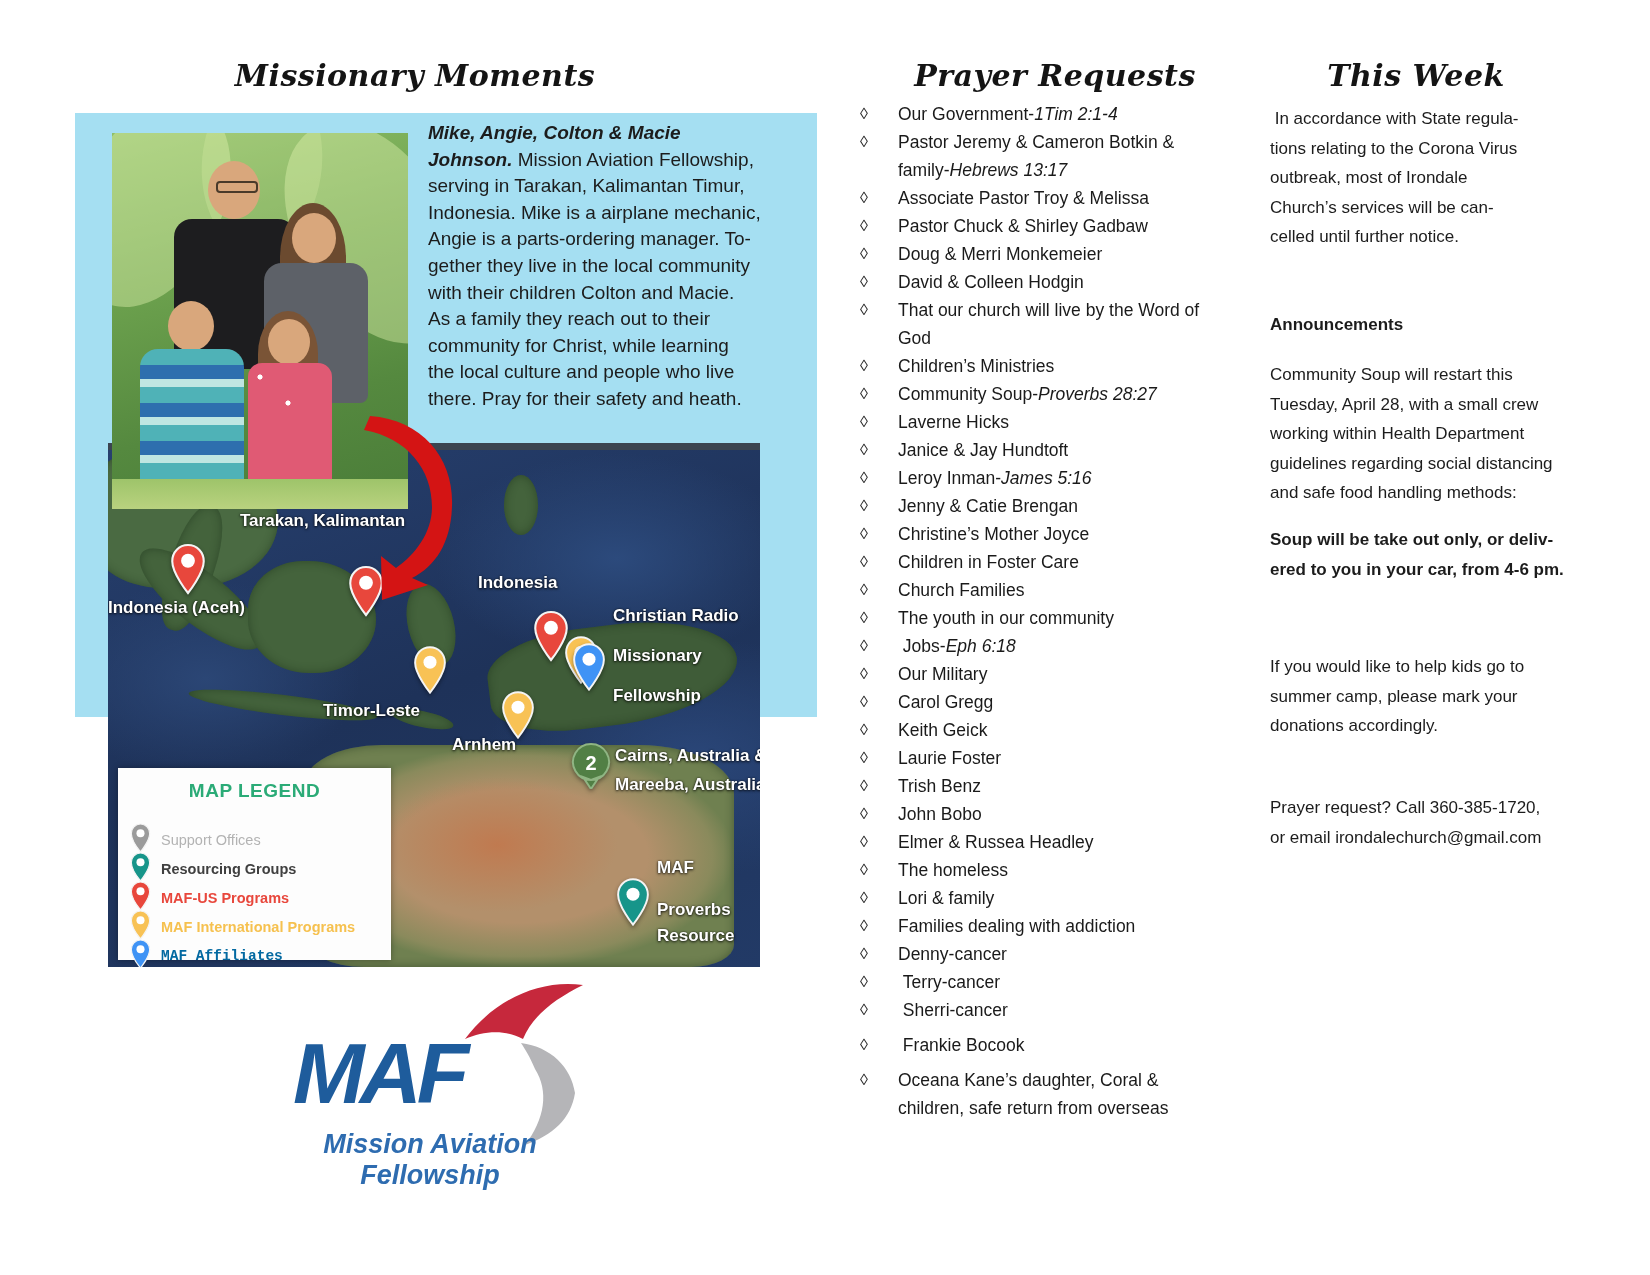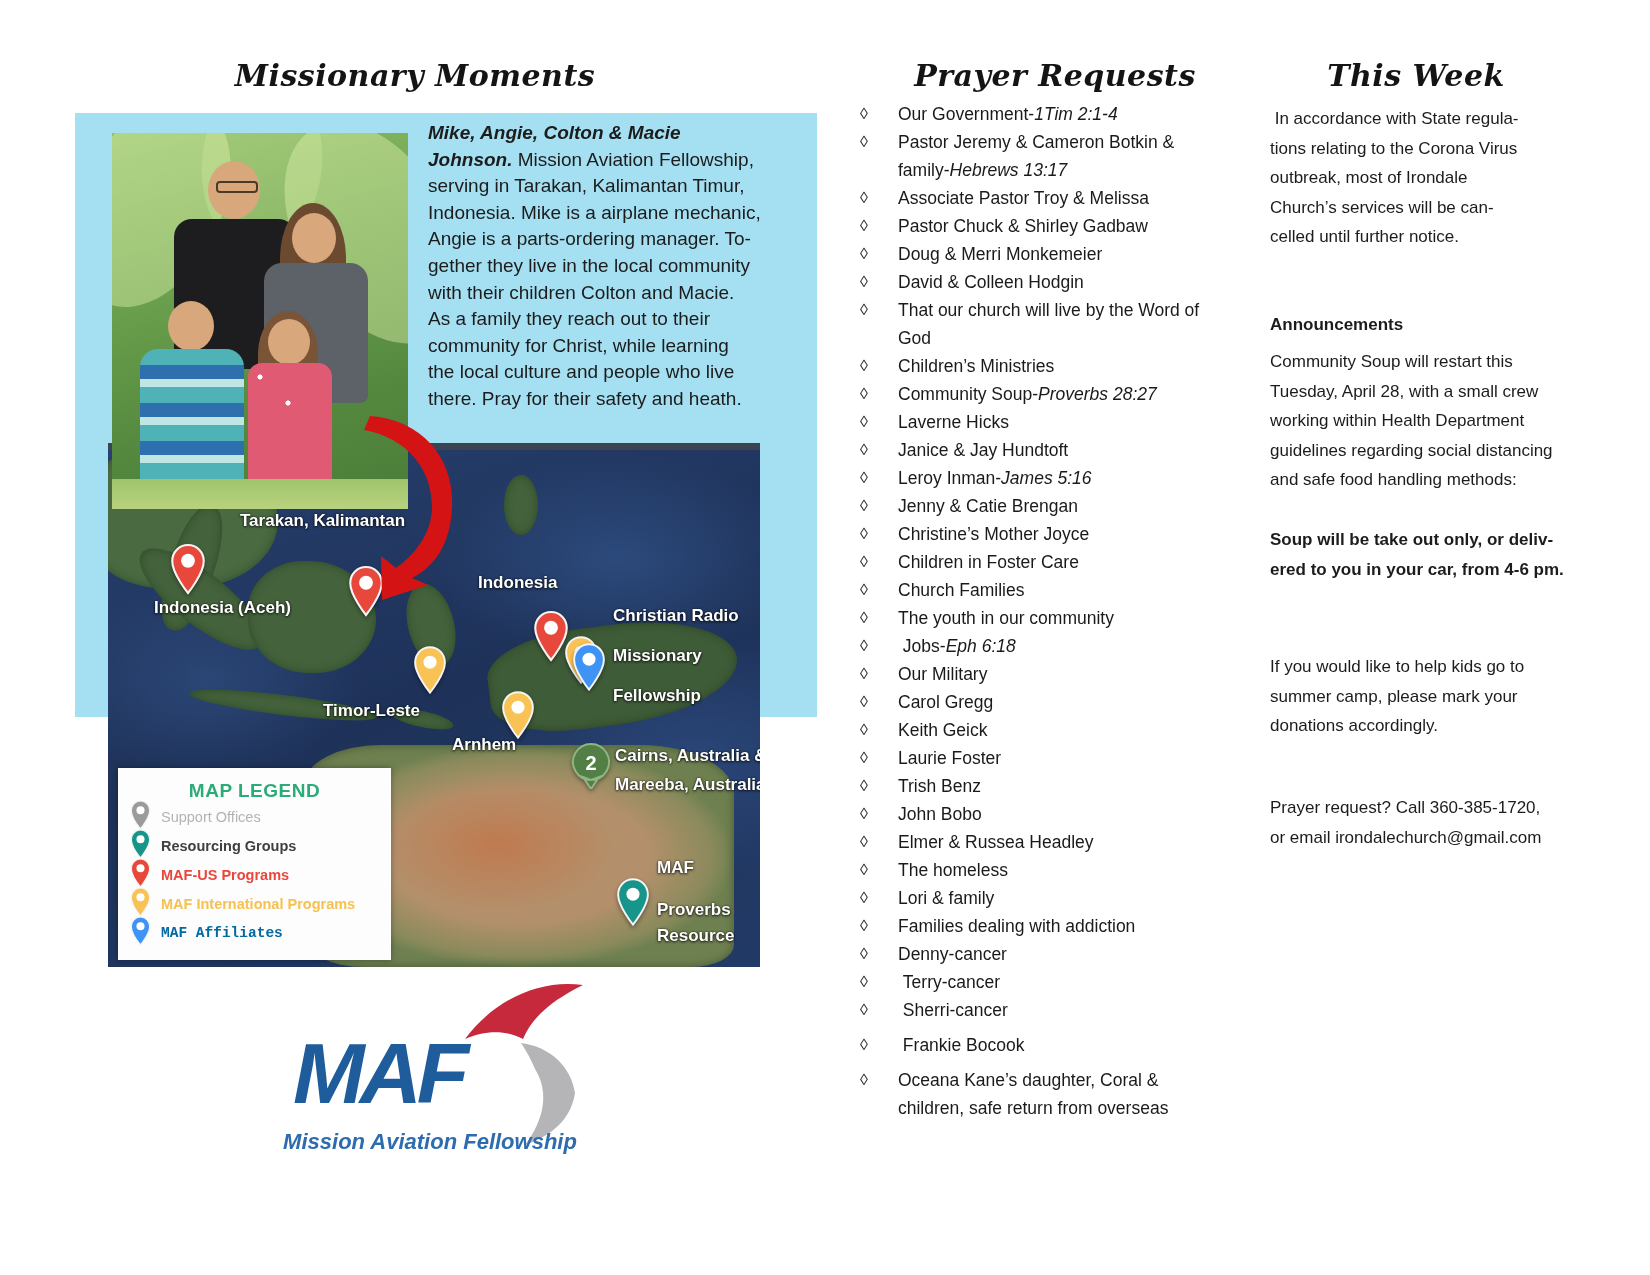--- a/index.html
+++ b/index.html
@@ -283,7 +283,7 @@
     <div class="week-block week-heading" style="top: 310px;">
       <div class="week-line">Announcements</div>
     </div>
-    <div class="week-block week-para" style="top: 347px;">
+    <div class="week-block week-para" style="top: 360px;">
       <div class="week-line">Community Soup will restart this</div>
       <div class="week-line">Tuesday, April 28, with a small crew</div>
       <div class="week-line">working within Health Department</div>

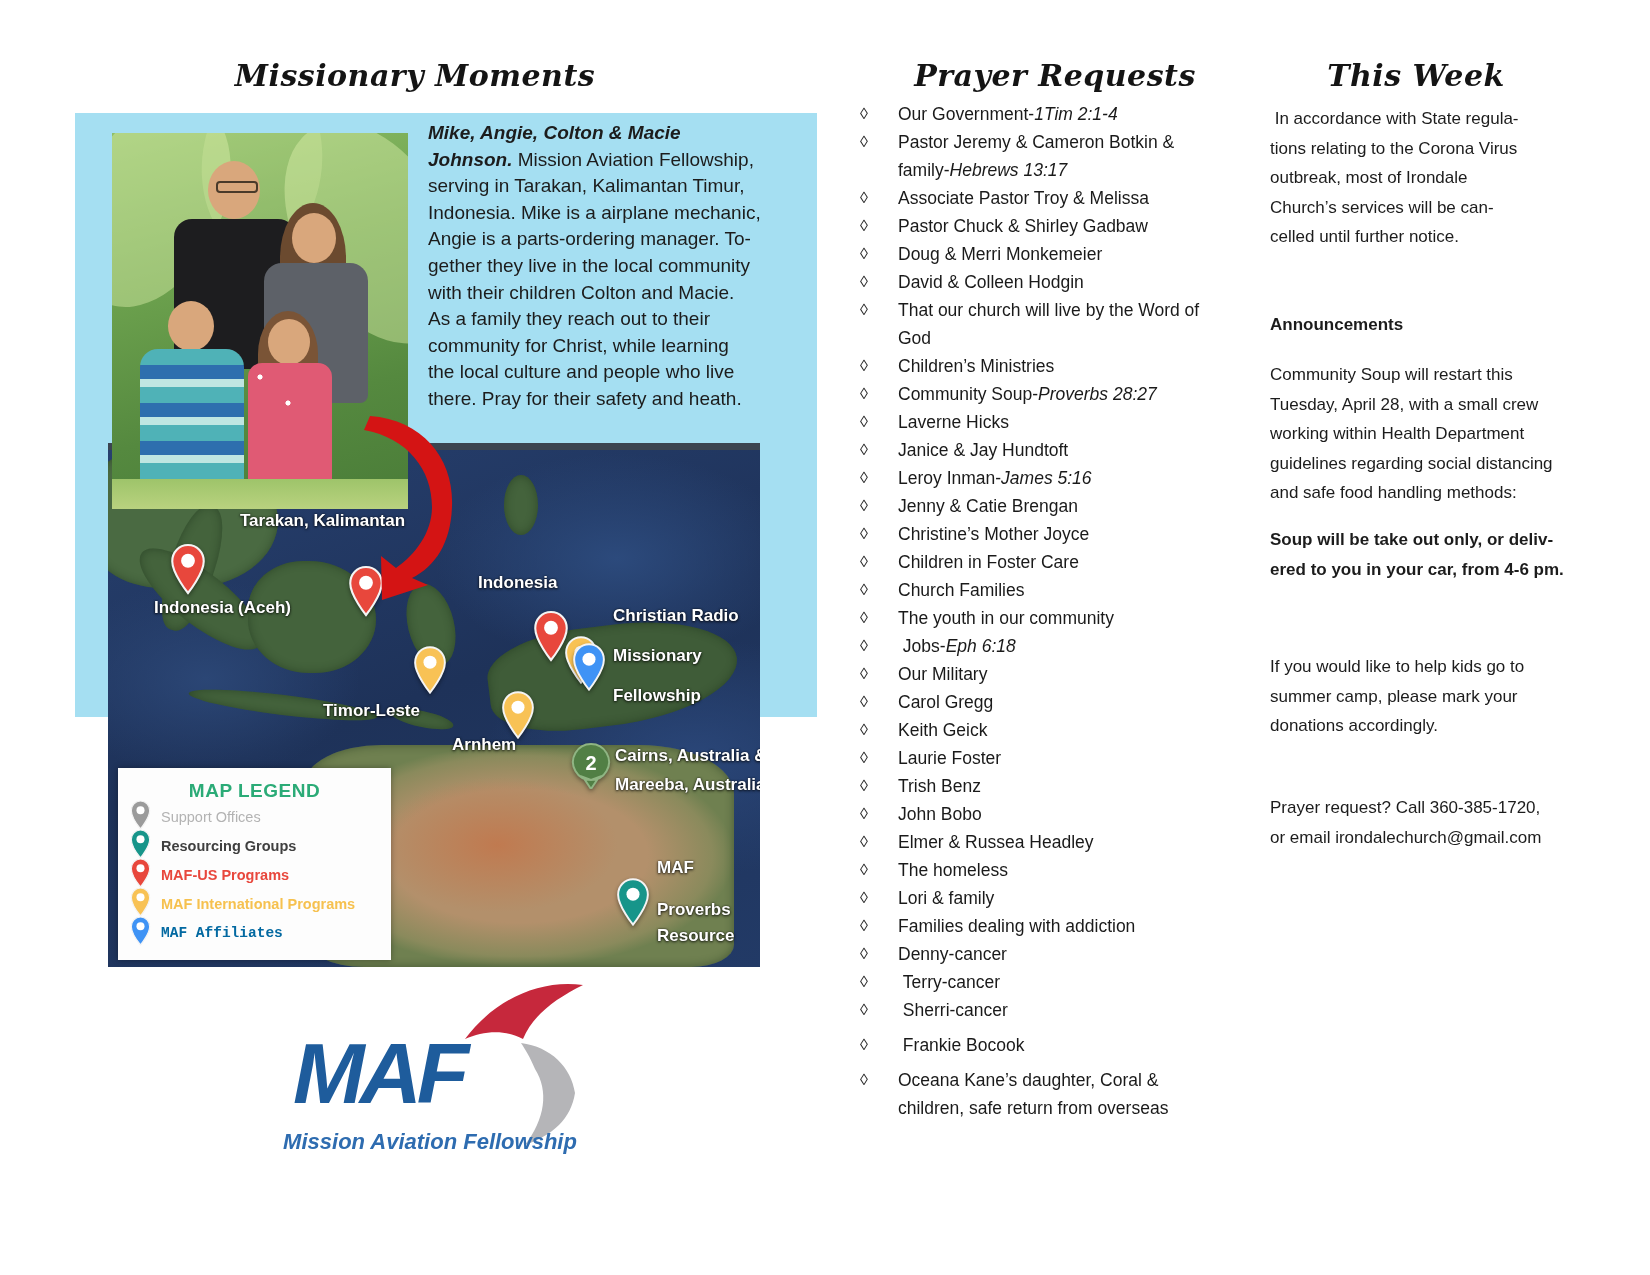--- a/index.html
+++ b/index.html
@@ -206,7 +206,7 @@
     </div>
   <div id="map-labels">
       <div class="map-label" style="left: 132px; top: 68px;">Tarakan, Kalimantan</div>
-      <div class="map-label" style="left: 10px; top: 155px; padding-left: 36px;">Indonesia (Aceh)</div>
+      <div class="map-label" style="left: 0; top: 155px;">Indonesia (Aceh)</div>
       <div class="map-label" style="left: 370px; top: 130px;">Indonesia</div>
       <div class="map-label" style="left: 505px; top: 163px;">Christian Radio</div>
       <div class="map-label" style="left: 505px; top: 203px;">Missionary</div>

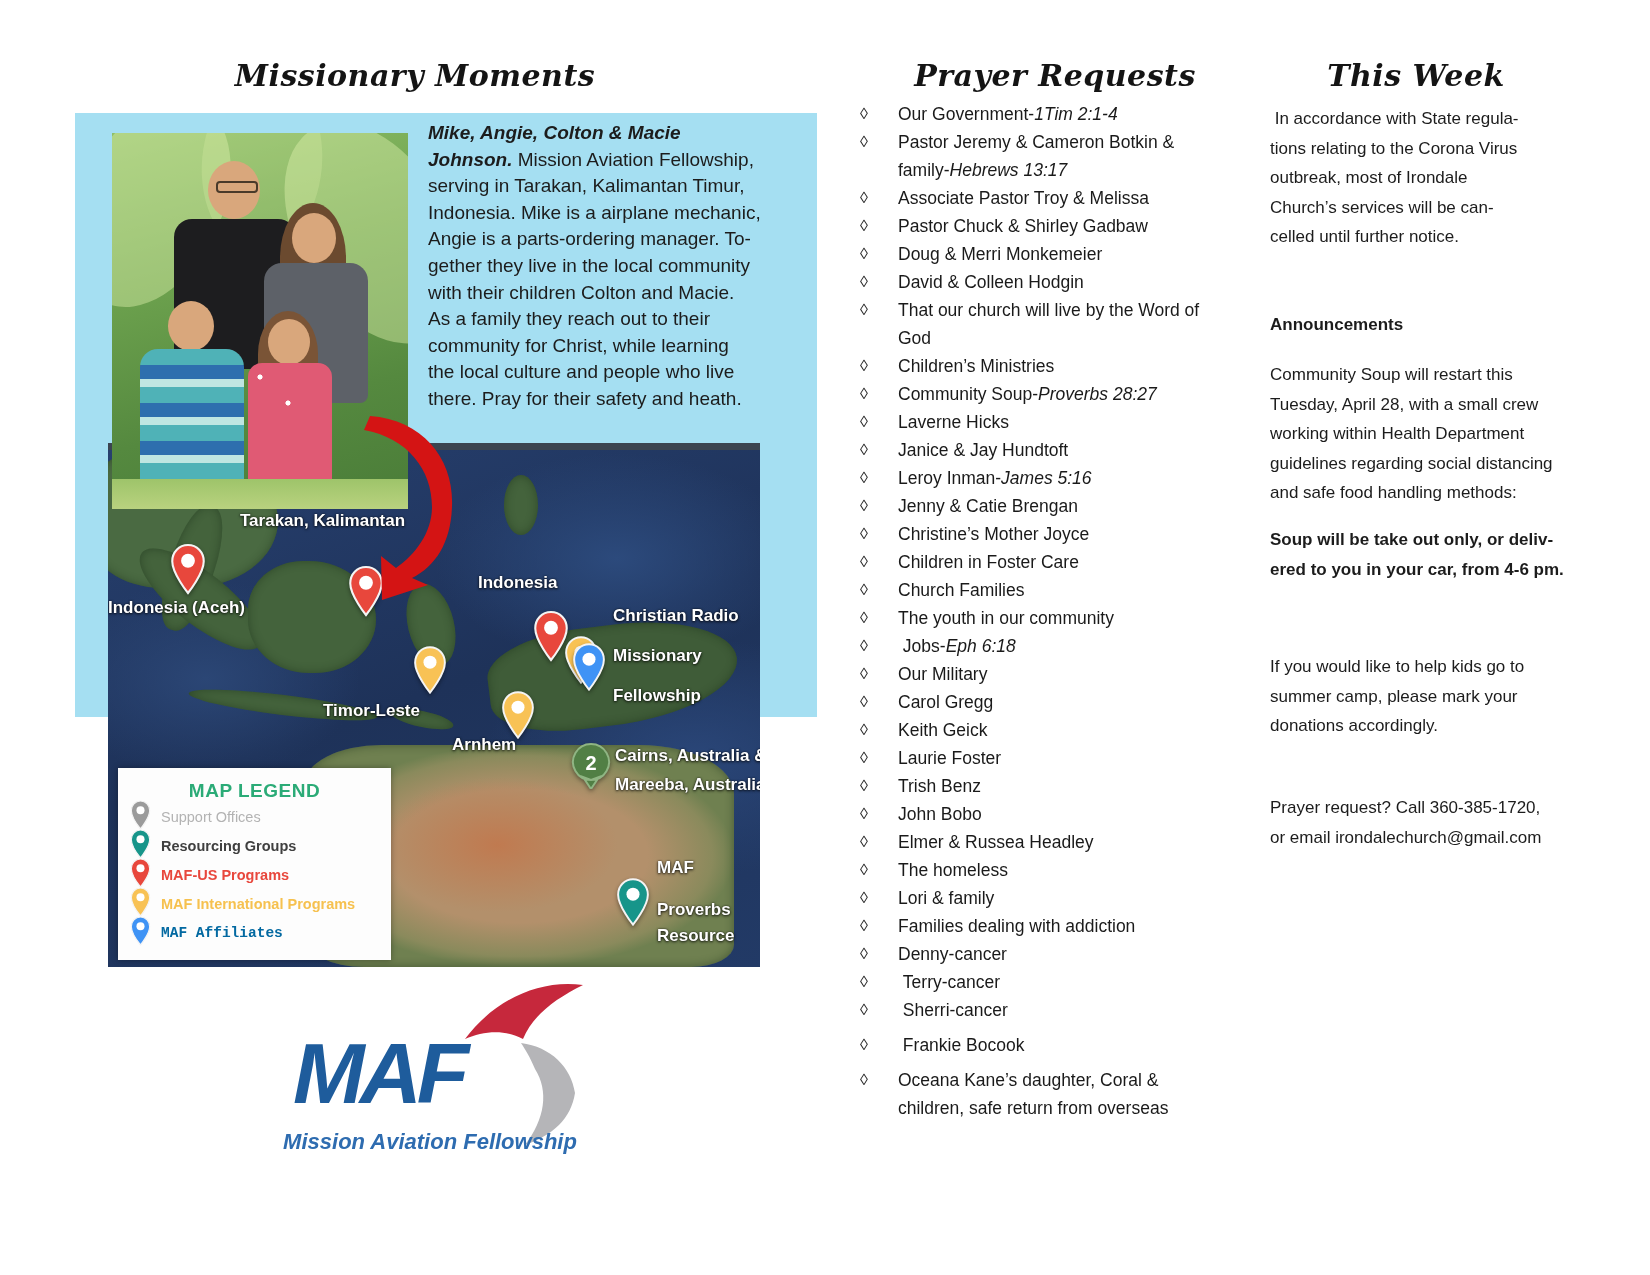--- a/index.html
+++ b/index.html
@@ -128,7 +128,7 @@
 
   <div class="legend">
     <div class="legend-title">MAP LEGEND</div>
-    <div id="legend-rows" style="margin-top:0;">
+    <div id="legend-rows" style="margin-top:23px;">
         <div class="legend-row">
           <span><svg width="21" height="30" viewBox="0 0 24 34">
               <path d="M12 1 C6 1 1.5 5.8 1.5 11.8 C1.5 20 12 33 12 33 C12 33 22.5 20 22.5 11.8 C22.5 5.8 18 1 12 1 Z" fill="#9b9b9b" stroke="#f4f4f4" stroke-width="1.4"></path>

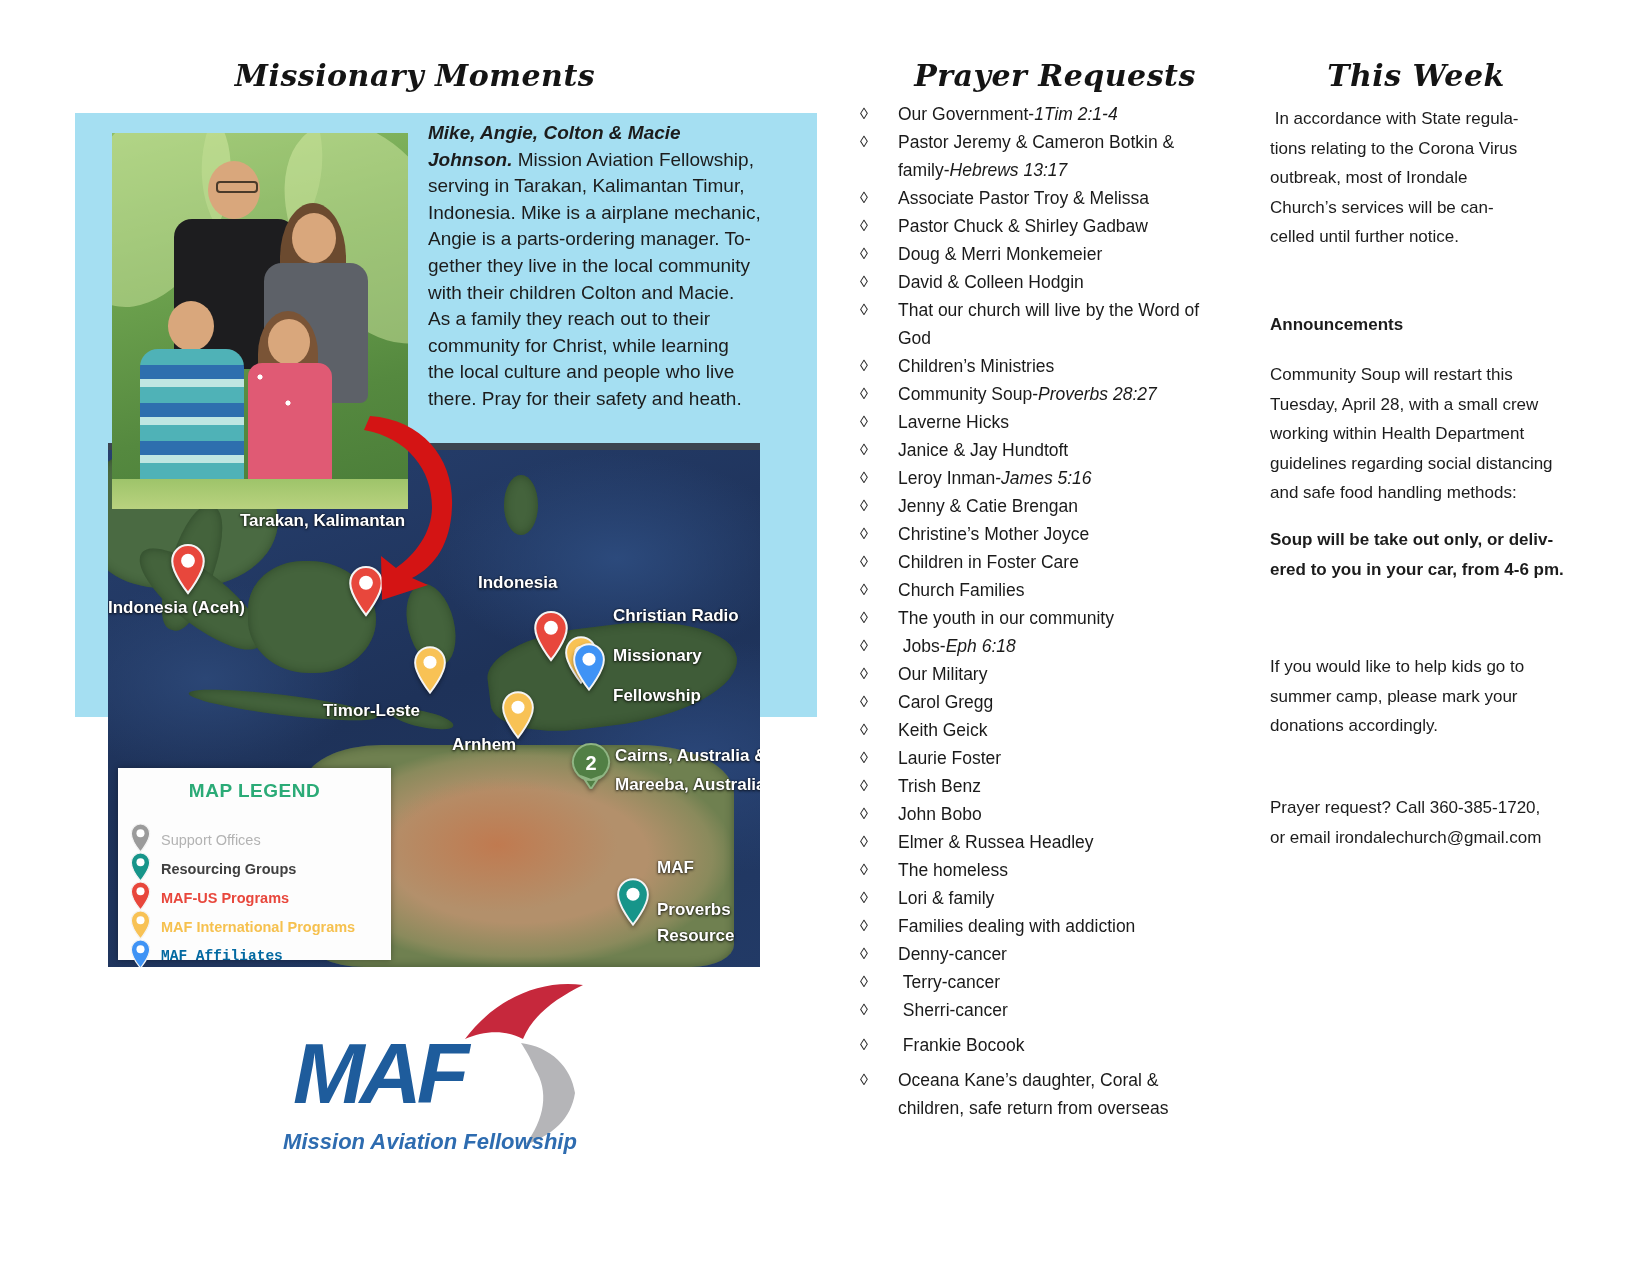--- a/index.html
+++ b/index.html
@@ -51,7 +51,7 @@
   .maf-wrap{position:absolute;left:265px;top:995px;width:330px;height:170px;z-index:1;}
   .maf-text{position:absolute;left:28px;top:38px;font-size:86px;font-weight:700;font-style:italic;
     color:#1e5c9c;letter-spacing:-5px;line-height:80px;font-family:"Liberation Sans",sans-serif;}
-  .maf-tagline{position:absolute;left:0;top:134px;width:330px;text-align:center;font-size:22px;
+  .maf-tagline{position:absolute;left:0;top:134px;width:330px;text-align:center;font-size:27px;
     font-style:italic;font-weight:700;color:#2e6cb0;}
   .maf-swoosh{position:absolute;left:190px;top:-18px;}
   

